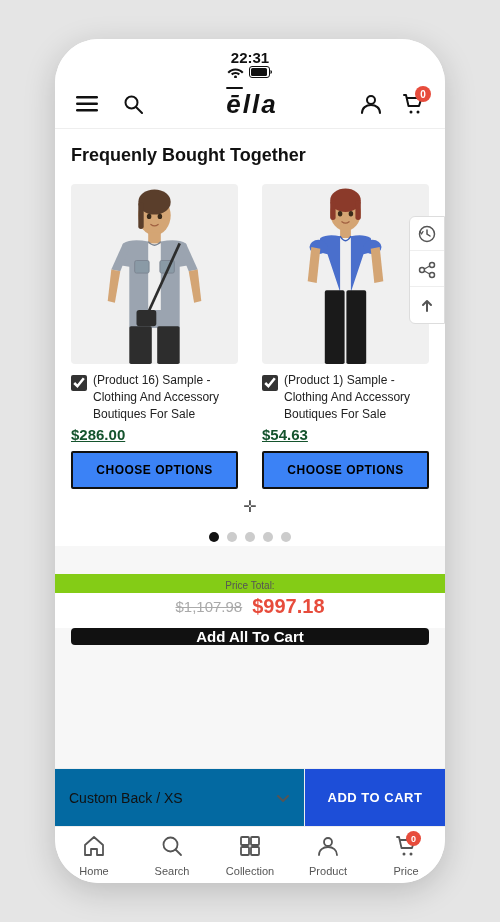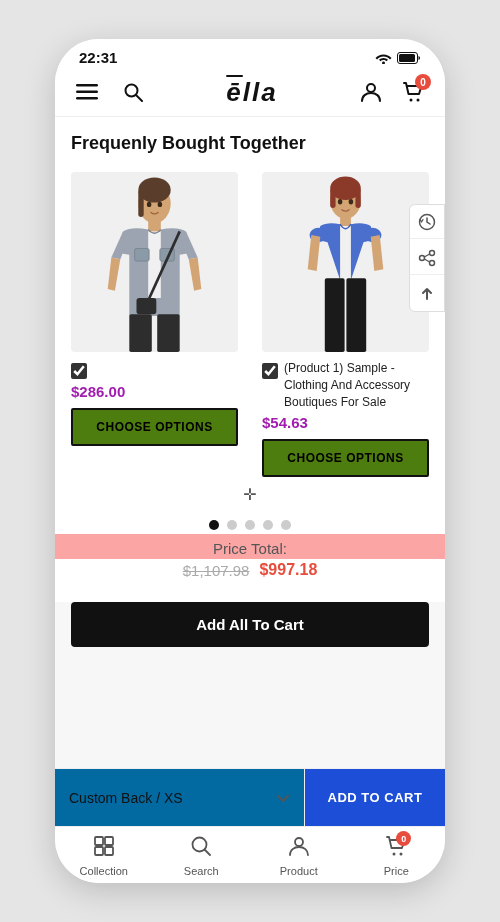--- a/index.html
+++ b/index.html
@@ -32,6 +32,7 @@
       justify-content: space-between;
       align-items: center;
       flex-shrink: 0;
+      flex-direction: column;
     }
     .status-time {
       font-size: 15px;

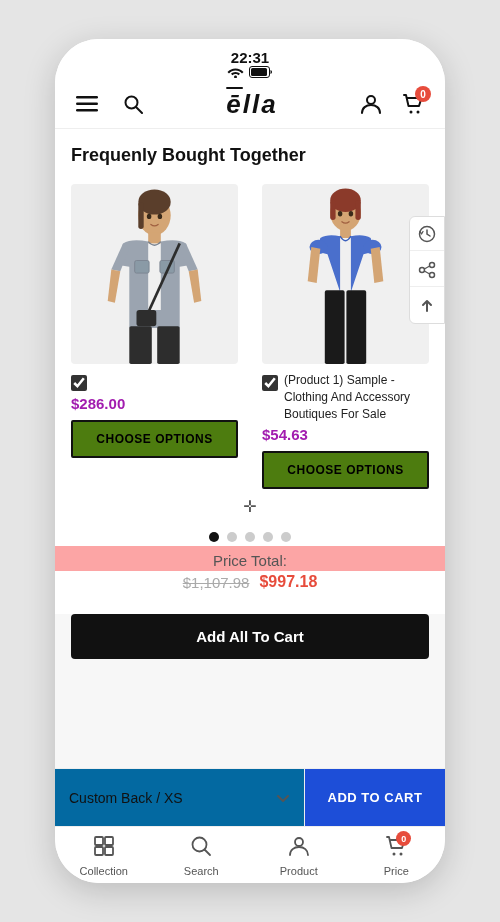--- a/index.html
+++ b/index.html
@@ -409,6 +409,7 @@
         </div>
         <div class="checkbox-row">
           <input type="checkbox" checked="" style="">
+          <span class="product-name">(Product 16) Sample - Clothing And Accessory Boutiques For Sale</span>
         </div>
         <div class="product-price">$286.00</div>
         <button class="choose-btn">CHOOSE OPTIONS</button>

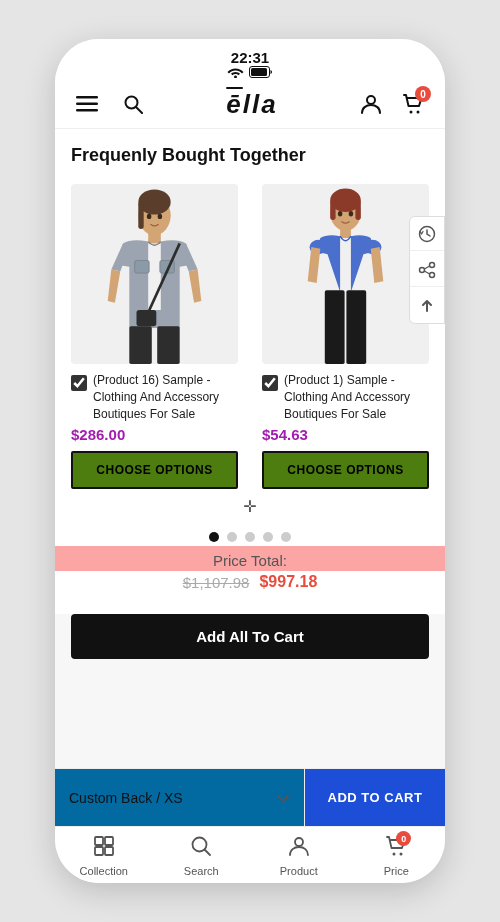--- a/index.html
+++ b/index.html
@@ -164,8 +164,9 @@
     .product-price {
       font-size: 15px;
       font-weight: 700;
-      color: #a21caf;
+      color: #14532d;
       margin-top: 4px;
+      text-decoration: underline;
     }
     
     .choose-btn {

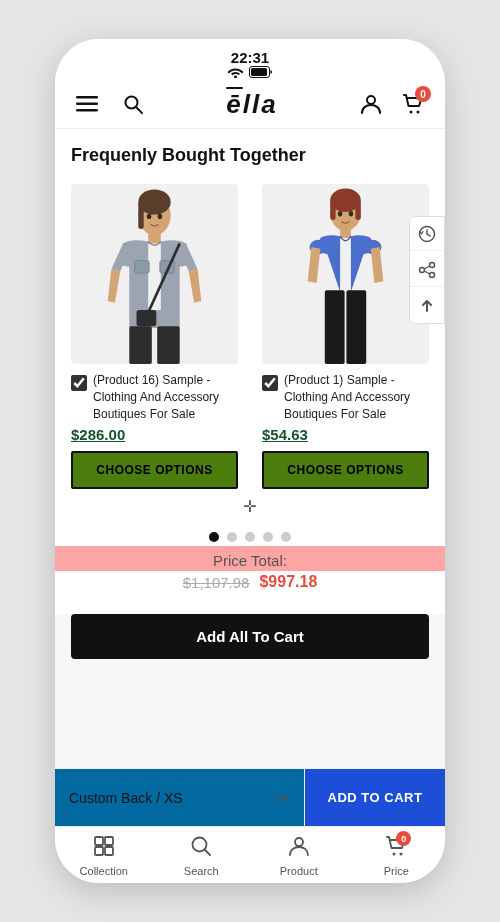--- a/index.html
+++ b/index.html
@@ -173,7 +173,7 @@
       width: 100%;
       padding: 10px 4px;
       border: 2px solid #111;
-      background: #4d7c0f;
+      background: #3b82f6;
       font-size: 12px;
       font-weight: 700;
       letter-spacing: 0.5px;

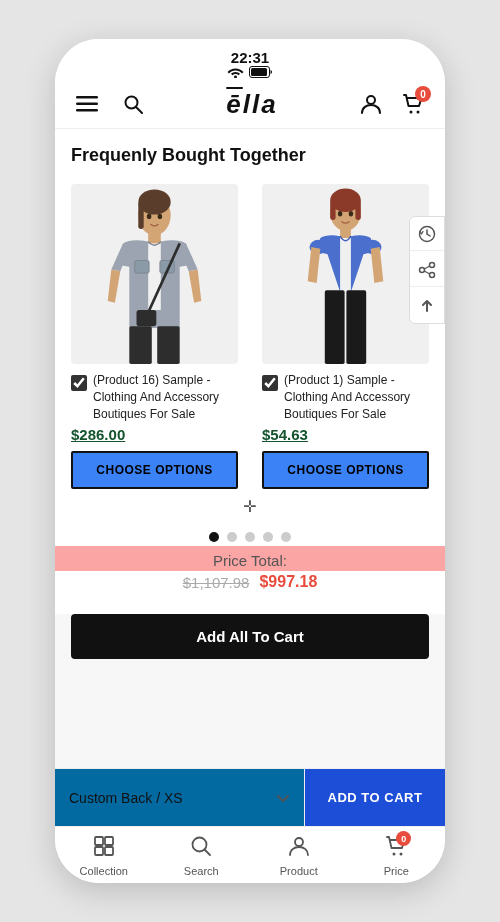--- a/index.html
+++ b/index.html
@@ -206,10 +206,11 @@
     
     .price-total-row {
       text-align: center;
-      background: #fca5a5;
+      background: #84cc16;
       padding: 6px 0 2px;
-      font-size: 15px;
+      font-size: 10px;
       color: #555;
+      margin-top: 28px;
     }
     .prices-row {
       display: flex;

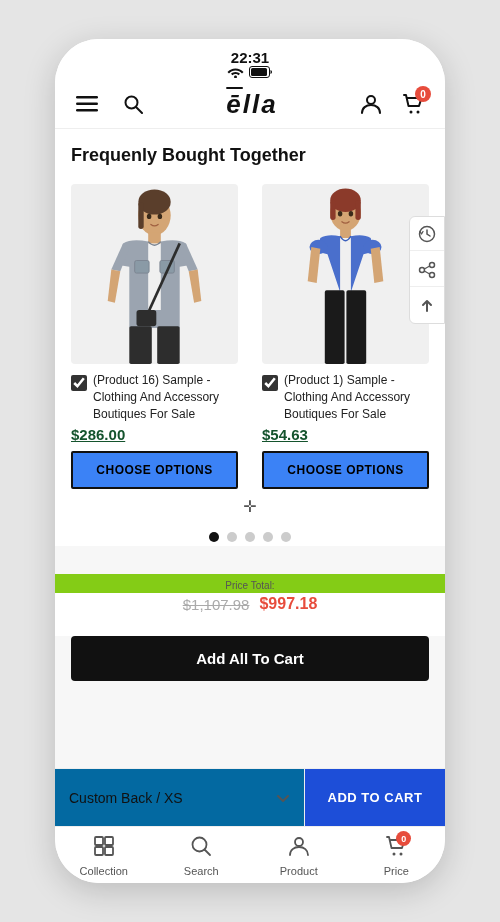--- a/index.html
+++ b/index.html
@@ -218,7 +218,7 @@
       justify-content: center;
       gap: 10px;
       background: #fff;
-      padding: 2px 0 23px;
+      padding: 2px 0 10px;
     }
     .price-old {
       font-size: 15px;

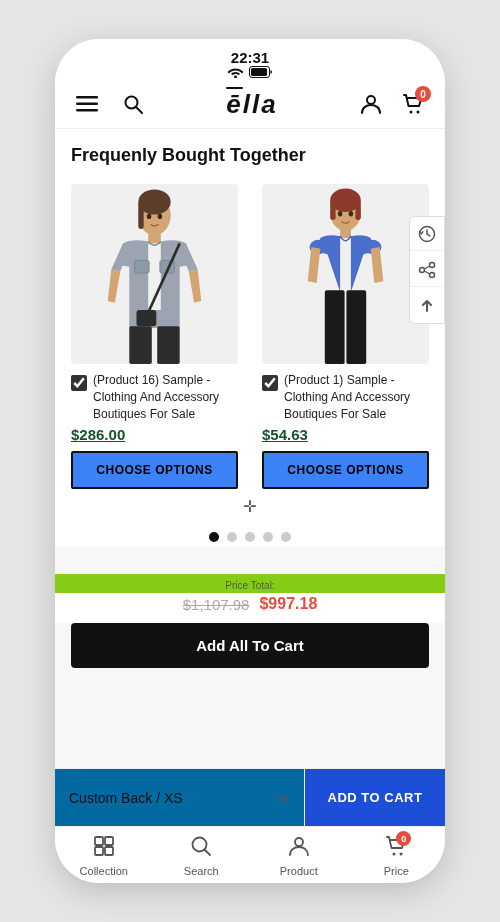--- a/index.html
+++ b/index.html
@@ -226,7 +226,7 @@
       text-decoration: line-through;
     }
     .price-new {
-      font-size: 16px;
+      font-size: 20px;
       font-weight: 700;
       color: #e74c3c;
     }

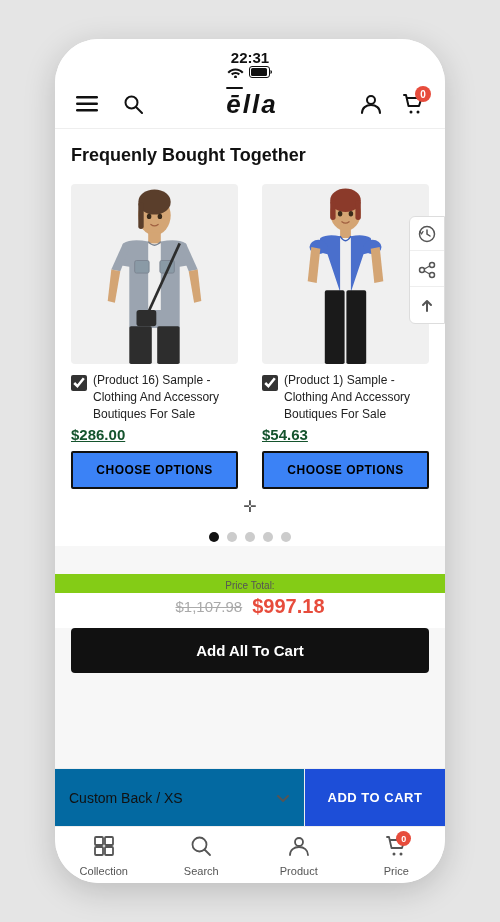--- a/index.html
+++ b/index.html
@@ -235,7 +235,6 @@
       display: block;
       width: calc(100% - 32px);
       margin: 0 16px 10px;
-      padding: 14px;
       background: #111;
       color: #fff;
       border: none;

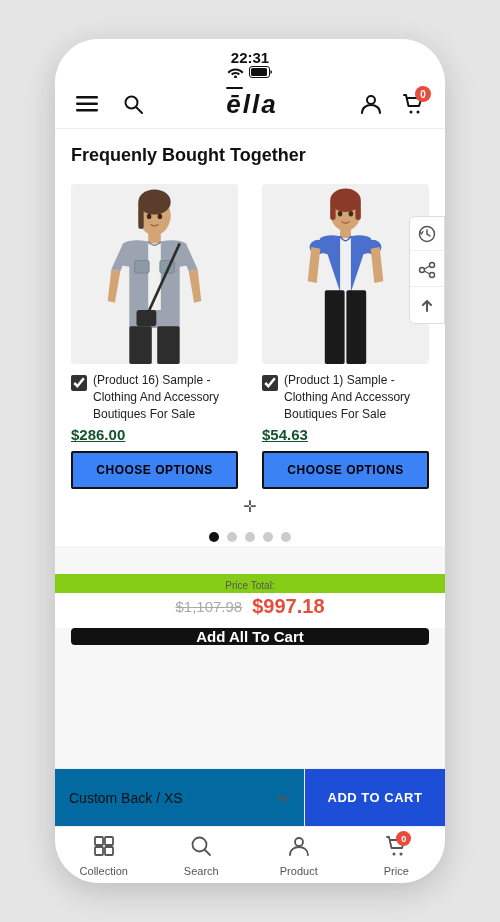--- a/index.html
+++ b/index.html
@@ -517,6 +517,14 @@
 
   <div class="bottom-nav">
 
+    <div class="nav-item">
+      <span class="nav-icon">
+        <svg width="22" height="22" viewBox="0 0 22 22" fill="none">
+          <path d="M2 10L11 2L20 10V20H14V14H8V20H2V10Z" stroke="#555" stroke-width="1.8" stroke-linejoin="round" fill="none"></path>
+        </svg>
+      </span>
+      <span class="nav-label">Home</span>
+    </div>
 
     <div class="nav-item">
       <span class="nav-icon">

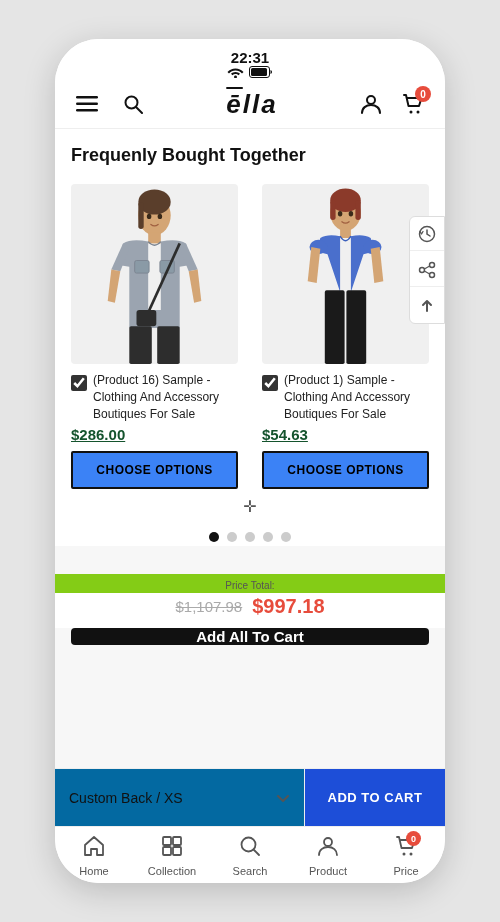--- a/index.html
+++ b/index.html
@@ -529,6 +529,16 @@
     <div class="nav-item">
       <span class="nav-icon">
         <svg width="22" height="22" viewBox="0 0 22 22" fill="none">
+          <circle cx="9.5" cy="9.5" r="7" stroke="#555" stroke-width="1.8"></circle>
+          <line x1="14.5" y1="14.5" x2="20" y2="20" stroke="#555" stroke-width="1.8" stroke-linecap="round"></line>
+        </svg>
+      </span>
+      <span class="nav-label">Search</span>
+    </div>
+
+    <div class="nav-item">
+      <span class="nav-icon">
+        <svg width="22" height="22" viewBox="0 0 22 22" fill="none">
           <rect x="2" y="2" width="8" height="8" rx="1" stroke="#555" stroke-width="1.8"></rect>
           <rect x="12" y="2" width="8" height="8" rx="1" stroke="#555" stroke-width="1.8"></rect>
           <rect x="2" y="12" width="8" height="8" rx="1" stroke="#555" stroke-width="1.8"></rect>
@@ -541,16 +551,6 @@
     <div class="nav-item">
       <span class="nav-icon">
         <svg width="22" height="22" viewBox="0 0 22 22" fill="none">
-          <circle cx="9.5" cy="9.5" r="7" stroke="#555" stroke-width="1.8"></circle>
-          <line x1="14.5" y1="14.5" x2="20" y2="20" stroke="#555" stroke-width="1.8" stroke-linecap="round"></line>
-        </svg>
-      </span>
-      <span class="nav-label">Search</span>
-    </div>
-
-    <div class="nav-item">
-      <span class="nav-icon">
-        <svg width="22" height="22" viewBox="0 0 22 22" fill="none">
           <circle cx="11" cy="7" r="4" stroke="#555" stroke-width="1.8" fill="none"></circle>
           <path d="M2 20c0-5 4-8 9-8s9 3 9 8" stroke="#555" stroke-width="1.8" stroke-linecap="round" fill="none"></path>
         </svg>

